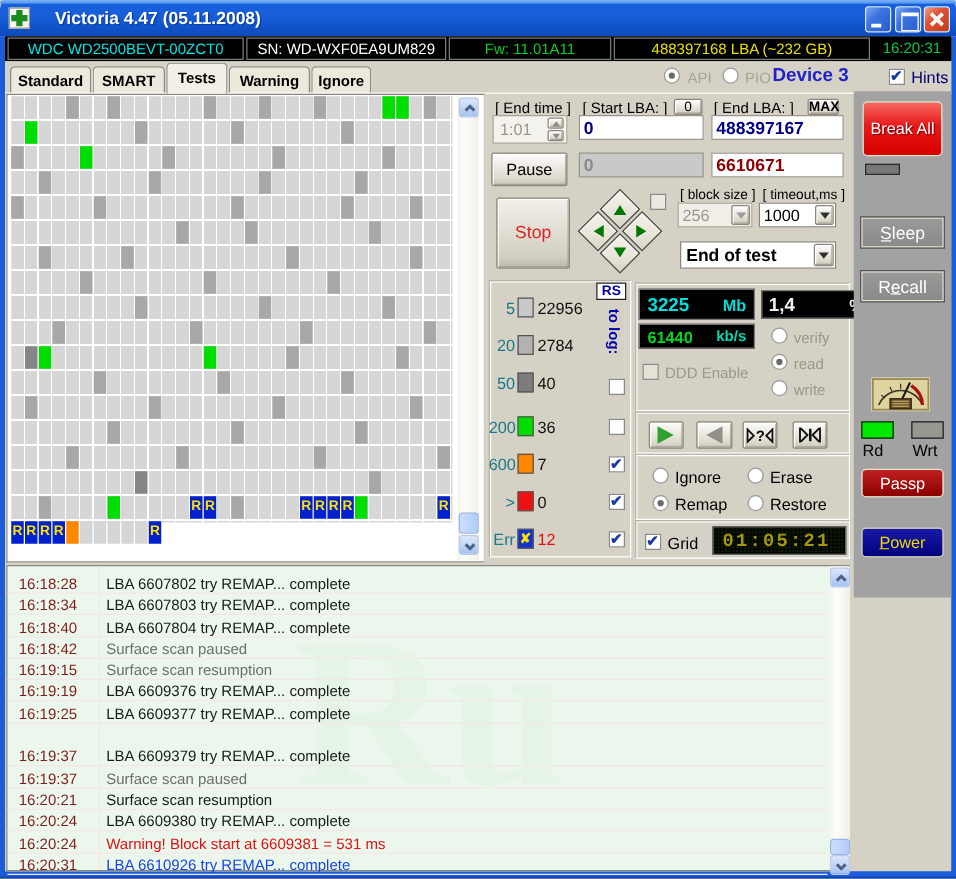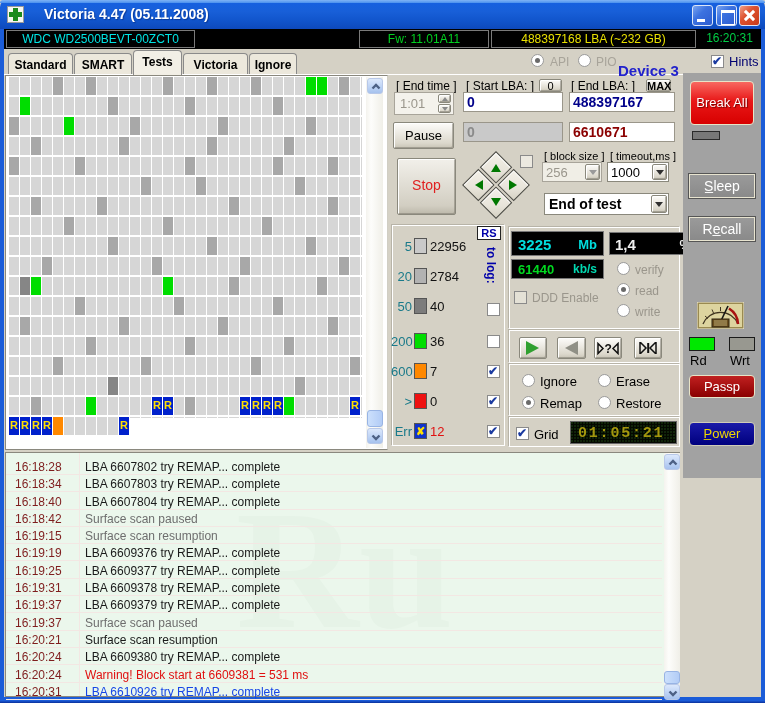--- a/index.html
+++ b/index.html
@@ -98,6 +98,7 @@
     <div id="bborder"></div>
 <div id="infobar">
  <div class="iseg" style="left:2px;width:189px;color:#00e5e5;">WDC WD2500BEVT-00ZCT0</div>
+ <div class="iseg" style="left:193px;width:160px;">SN: WD-WXF0EA9UM829</div>
  <div class="iseg" style="left:355px;width:130px;color:#00d020;">Fw: 11.01A11</div>
  <div class="iseg" style="left:487px;width:205px;color:#e8e000;">488397168 LBA (~232 GB)</div>
  <div class="iseg" style="left:694px;width:63px;color:#00cc44;border:none;top:1px;">16:20:31</div>

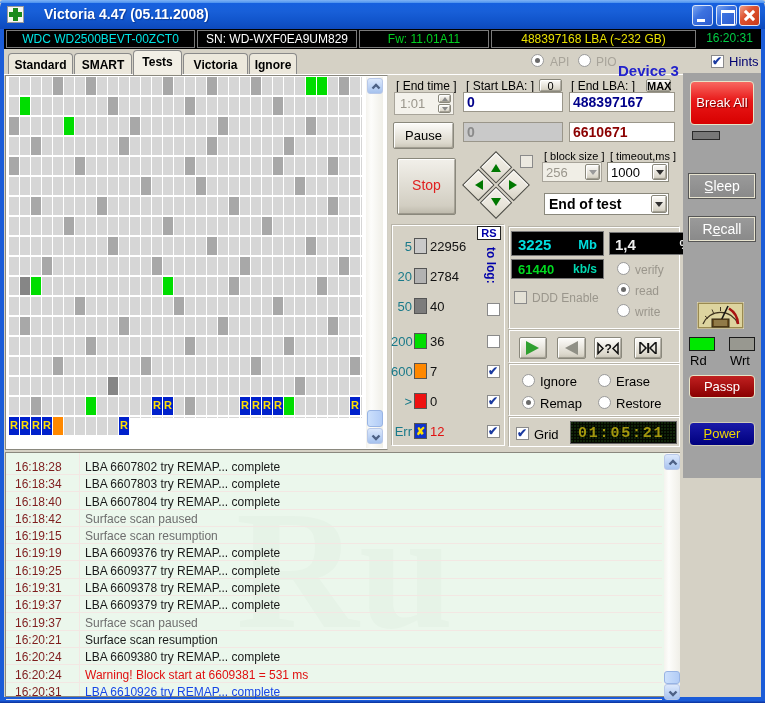--- a/index.html
+++ b/index.html
@@ -107,7 +107,7 @@
 <div class="tab" style="left:8px;width:65px;">Standard</div>
 <div class="tab" style="left:74px;width:58px;">SMART</div>
 <div class="tab sel" style="left:133px;width:49px;">Tests</div>
-<div class="tab" style="left:183px;width:65px;">Victoria</div>
+<div class="tab" style="left:183px;width:65px;">Warning</div>
 <div class="tab" style="left:249px;width:48px;">Ignore</div>
 <div id="tabline"></div>
 <div class="radio on" style="left:531px;top:54px;"></div>

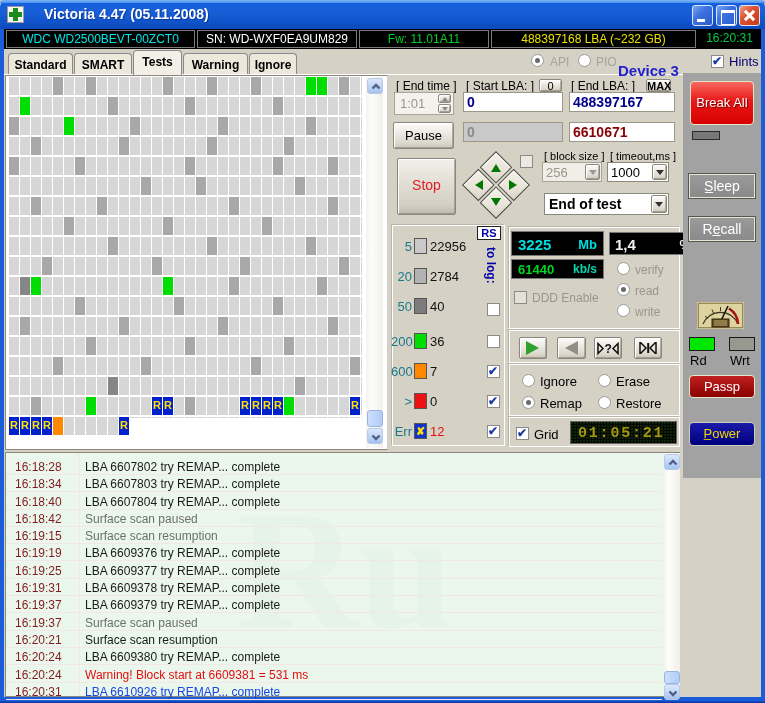--- a/index.html
+++ b/index.html
@@ -39,7 +39,7 @@
 .cb{position:absolute;width:13px;height:13px;background:#fff;border:1px solid #8a8a8a;}
 .cb.on:after{content:"\2714";position:absolute;left:0px;top:-2px;font-size:12px;font-weight:bold;color:#1a3aa0;}
 .glabel{position:absolute;font-size:12px;color:#a8a49a;}
-#dev3{position:absolute;left:618px;top:52px;font-size:15px;font-weight:bold;color:#2222cc;margin-top:10px;}
+#dev3{position:absolute;left:618px;top:52px;font-size:15px;font-weight:bold;color:#2222cc;}
 #hintslbl{position:absolute;left:729px;top:54px;font-size:13px;color:#000070;}
 #gridpanel{position:absolute;left:5px;top:75px;width:383px;height:375px;background:#fff;
  border:1px solid #8a887e;border-right:1px solid #d0cec4;}

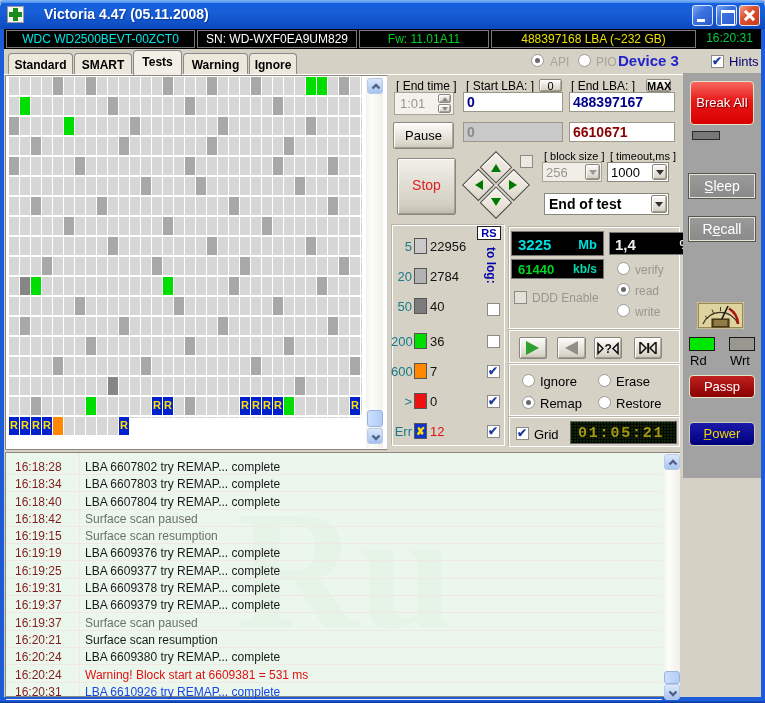--- a/index.html
+++ b/index.html
@@ -409,10 +409,6 @@
         <span class="lt2">16:19:25</span>
         <span class="lm" style="color:#1a1a1a;">LBA 6609377 try REMAP... complete</span>
       </div>
-<div class="lrow" style="top:126px;">
-        <span class="lt2">16:19:31</span>
-        <span class="lm" style="color:#1a1a1a;">LBA 6609378 try REMAP... complete</span>
-      </div>
 <div class="lrow" style="top:143px;">
         <span class="lt2">16:19:37</span>
         <span class="lm" style="color:#1a1a1a;">LBA 6609379 try REMAP... complete</span>

